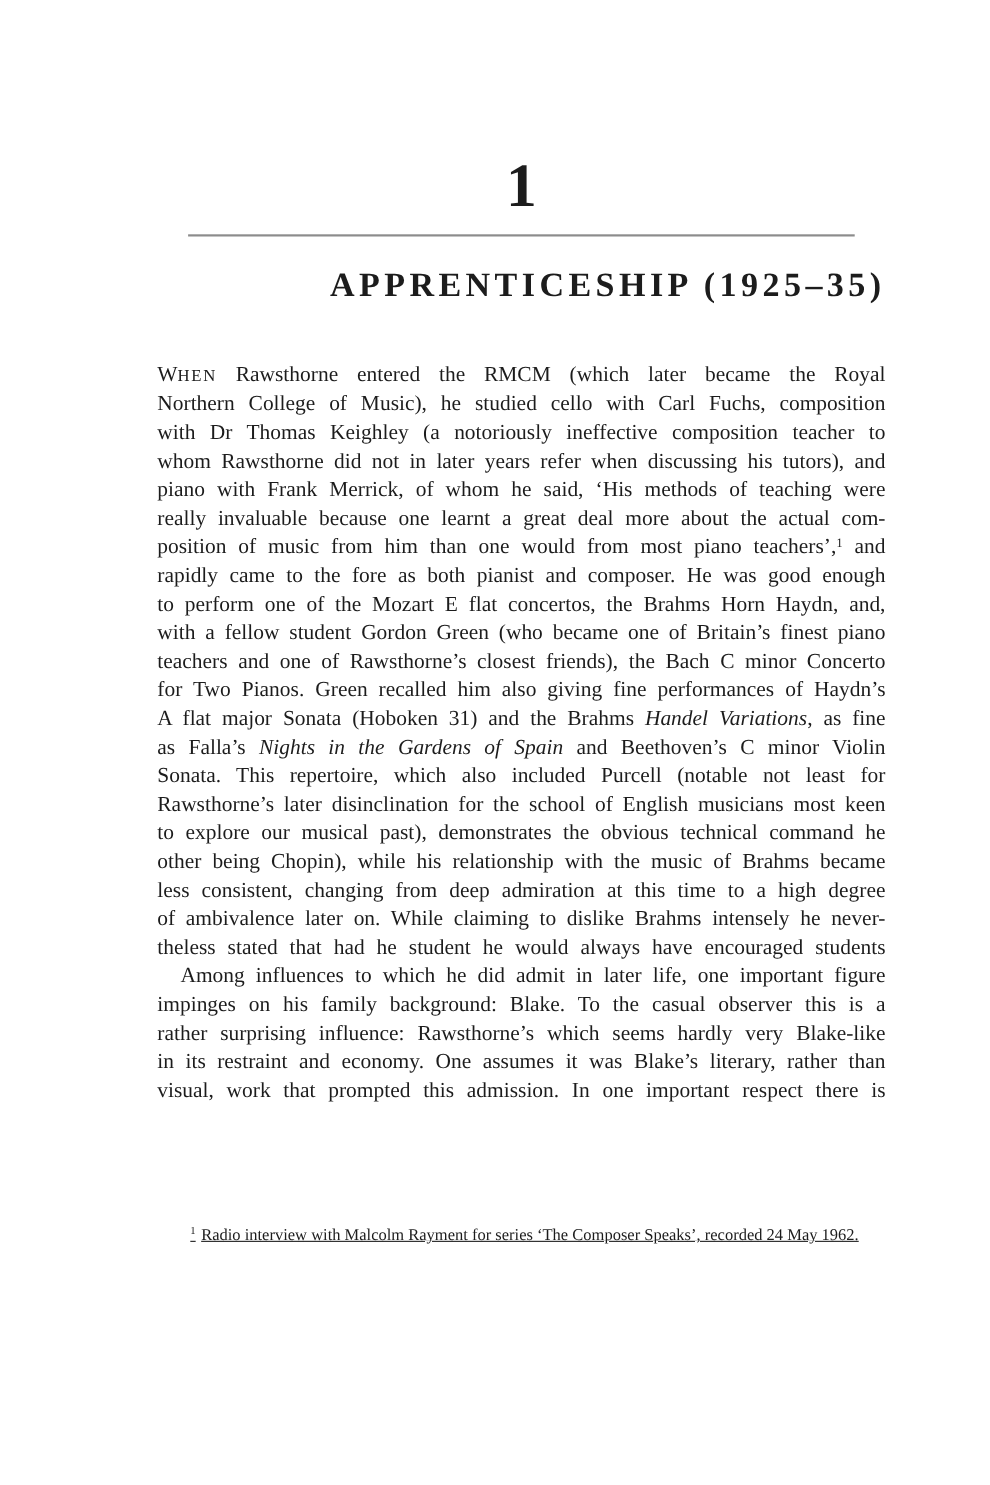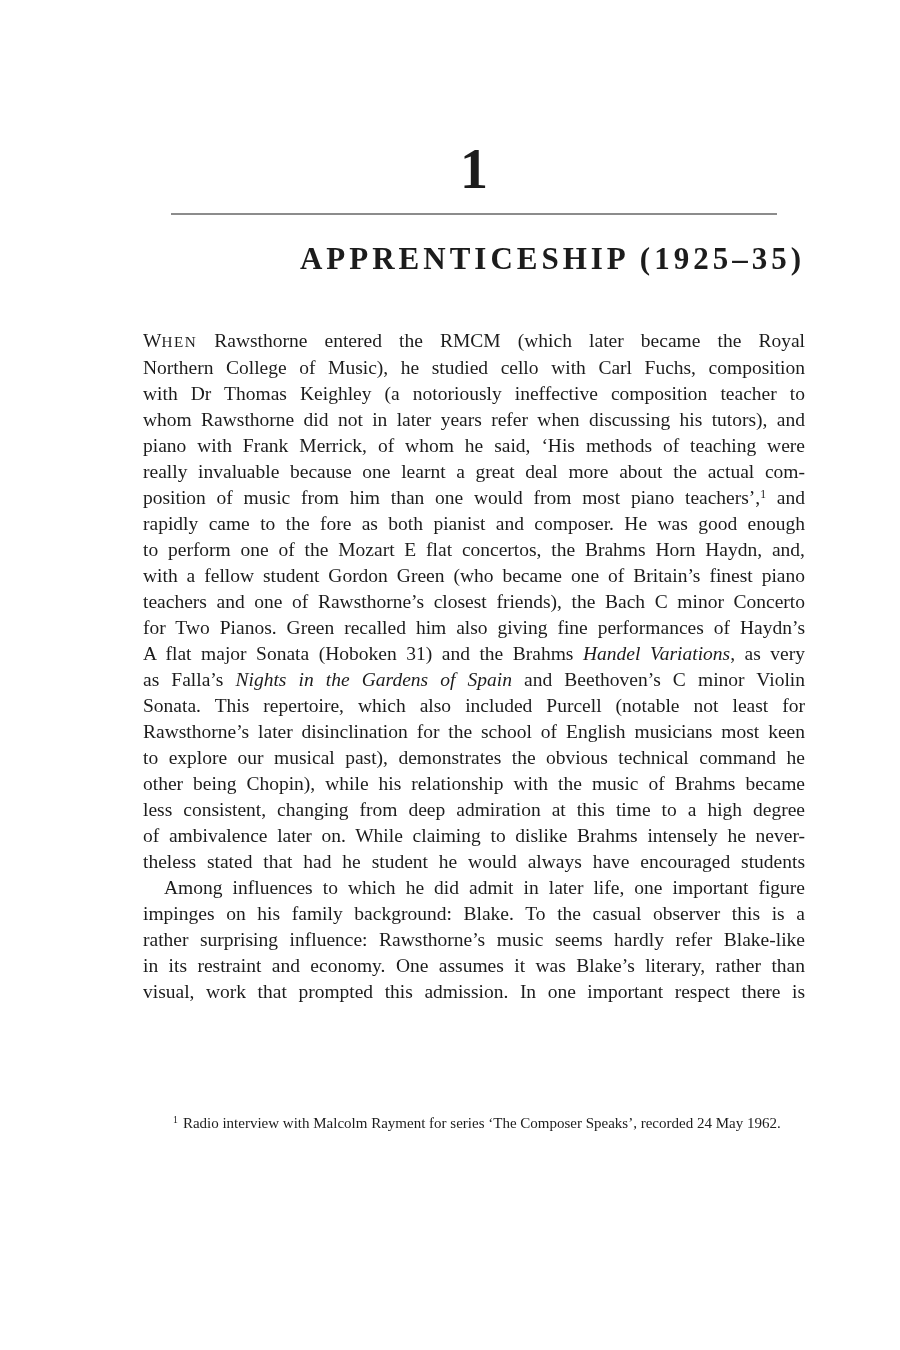--- a/index.html
+++ b/index.html
@@ -112,7 +112,7 @@
         <div class="line"><span>with a fellow student Gordon Green (who became one of Britain’s finest piano</span></div>
         <div class="line"><span>teachers and one of Rawsthorne’s closest friends), the Bach C minor Concerto</span></div>
         <div class="line"><span>for Two Pianos. Green recalled him also giving fine performances of Haydn’s</span></div>
-        <div class="line"><span>A flat major Sonata (Hoboken 31) and the Brahms </span><span class="it">Handel Variations</span><span>, as very</span></div>
+        <div class="line"><span>A flat major Sonata (Hoboken 31) and the Brahms </span><span class="it">Handel Variations</span><span>, as fine</span></div>
         <div class="line"><span>as Falla’s </span><span class="it">Nights in the Gardens of Spain</span><span> and Beethoven’s C minor Violin</span></div>
         <div class="line"><span>Sonata. This repertoire, which also included Purcell (notable not least for</span></div>
         <div class="line"><span>Rawsthorne’s later disinclination for the school of English musicians most keen</span></div>

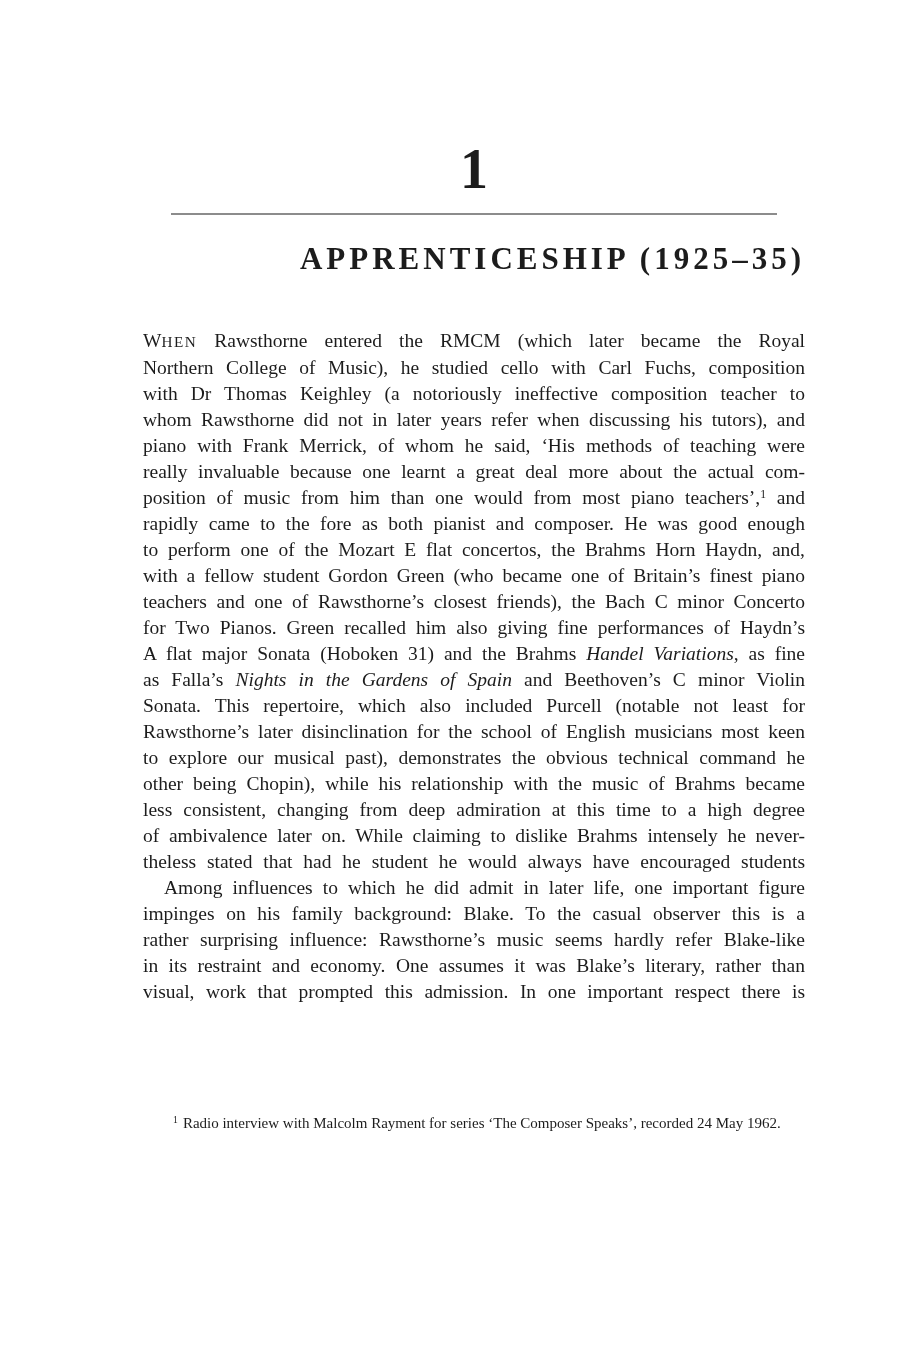--- a/index.html
+++ b/index.html
@@ -123,7 +123,7 @@
         <div class="line"><span>theless stated that had he student he would always have encouraged students</span></div>
         <div class="line indent"><span>Among influences to which he did admit in later life, one important figure</span></div>
         <div class="line"><span>impinges on his family background: Blake. To the casual observer this is a</span></div>
-        <div class="line"><span>rather surprising influence: Rawsthorne’s music seems hardly refer Blake-like</span></div>
+        <div class="line"><span>rather surprising influence: Rawsthorne’s which seems hardly very Blake-like</span></div>
         <div class="line"><span>in its restraint and economy. One assumes it was Blake’s literary, rather than</span></div>
         <div class="line"><span>visual, work that prompted this admission. In one important respect there is</span></div>
       </div>

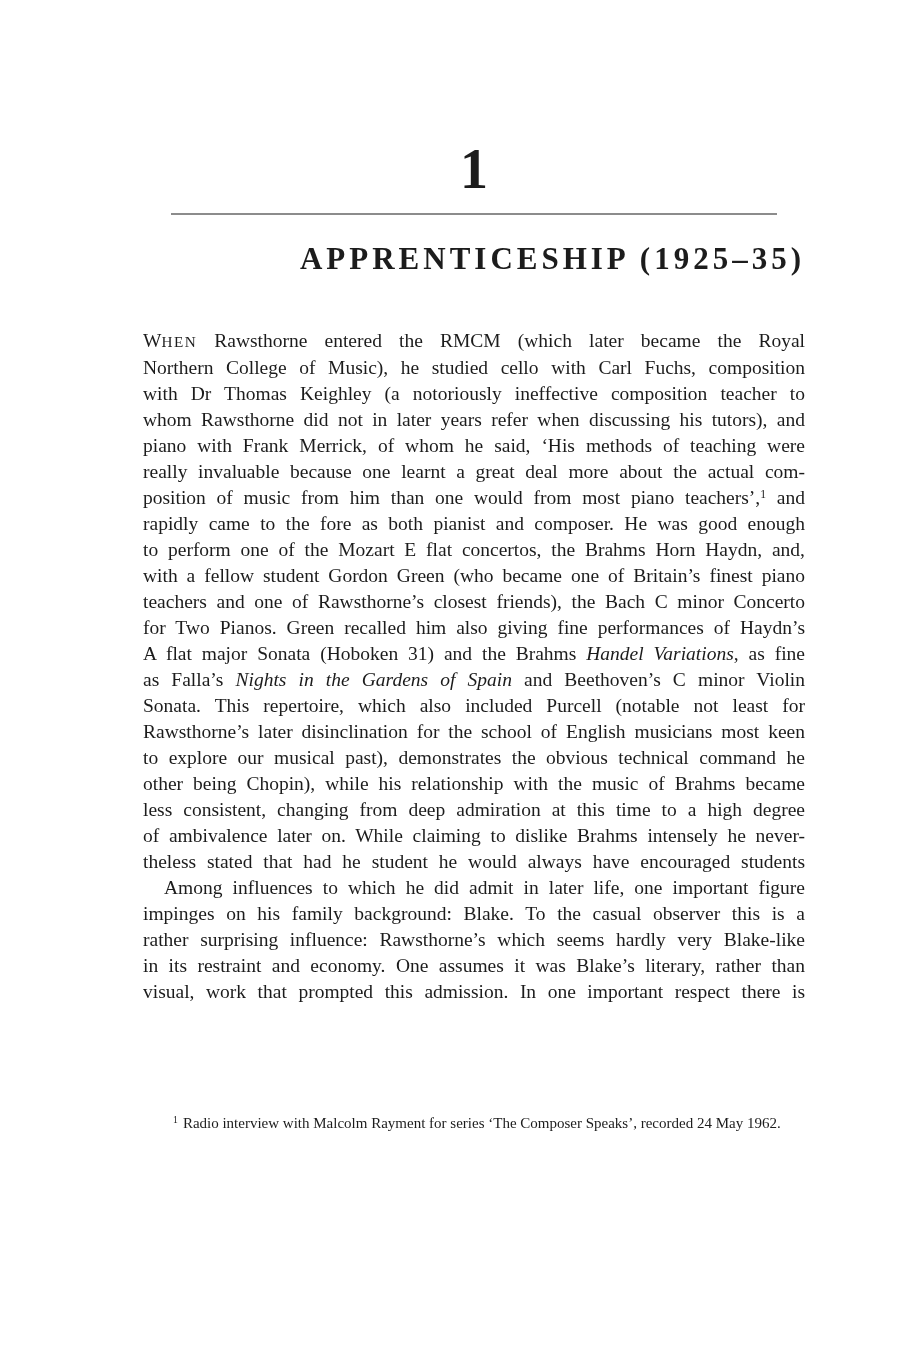--- a/index.html
+++ b/index.html
@@ -84,6 +84,7 @@
     box-sizing: border-box;
     font-size: 15px;
     line-height: 20px;
+    text-decoration: underline;
   }
   .fn-sup {
     font-size: 0.65em;

